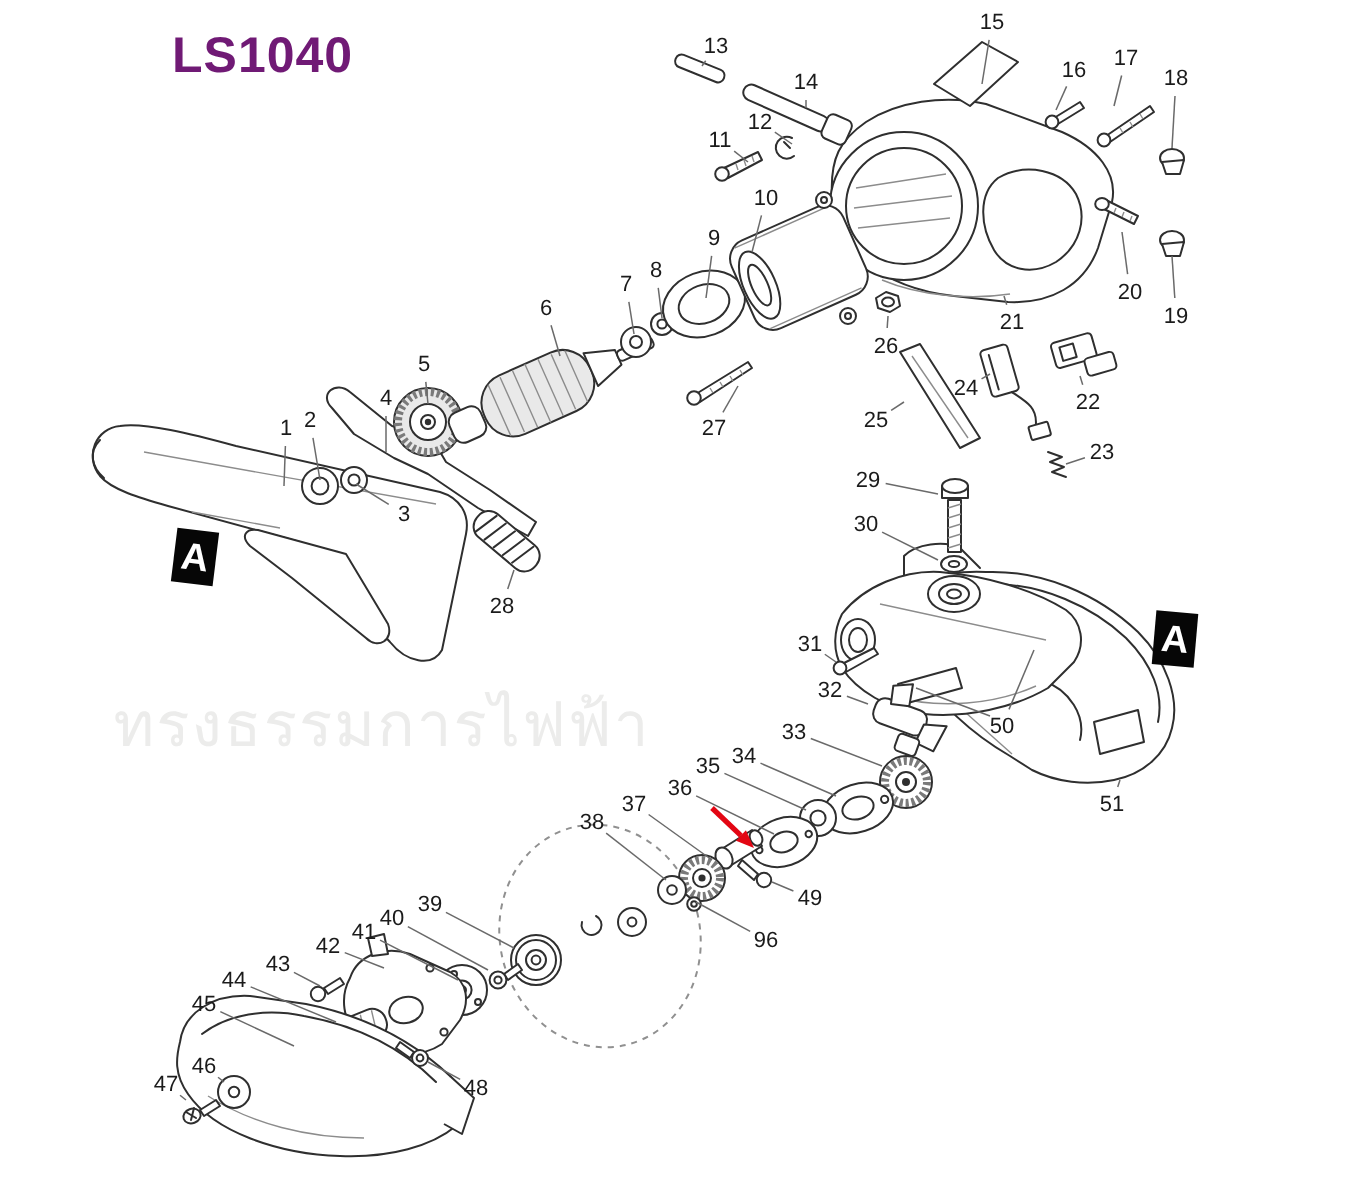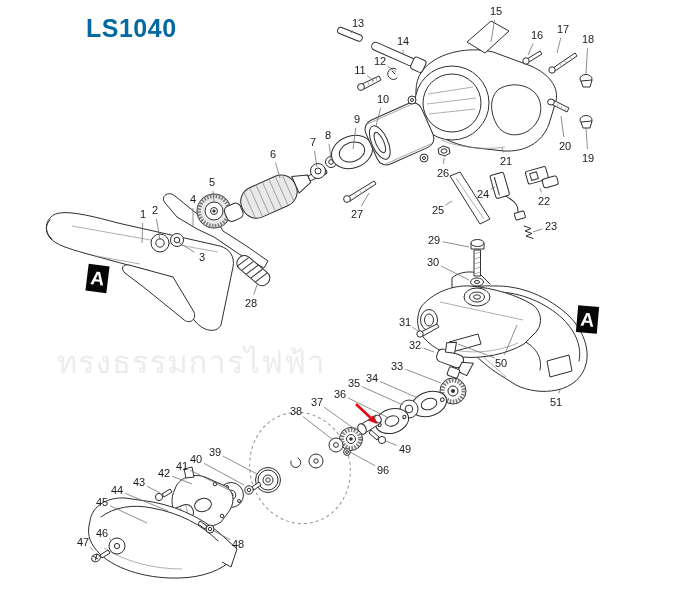--- a/index.html
+++ b/index.html
@@ -6,7 +6,7 @@
   .page{position:relative;width:685px;height:596px;background:#fff;overflow:hidden;
         font-family:"Liberation Sans","DejaVu Sans",sans-serif;}
   .title{position:absolute;left:86px;top:14px;font-size:25px;font-weight:bold;
-         letter-spacing:.5px;color:#0369a1;}
+         letter-spacing:.5px;color:#701a75;}
   svg{position:absolute;left:0;top:0;}
   .ln{fill:none;stroke:#2f2f2f;stroke-width:1;stroke-linecap:round;stroke-linejoin:round;}
   .fw{fill:#fff;stroke:#2f2f2f;stroke-width:1;stroke-linejoin:round;}

